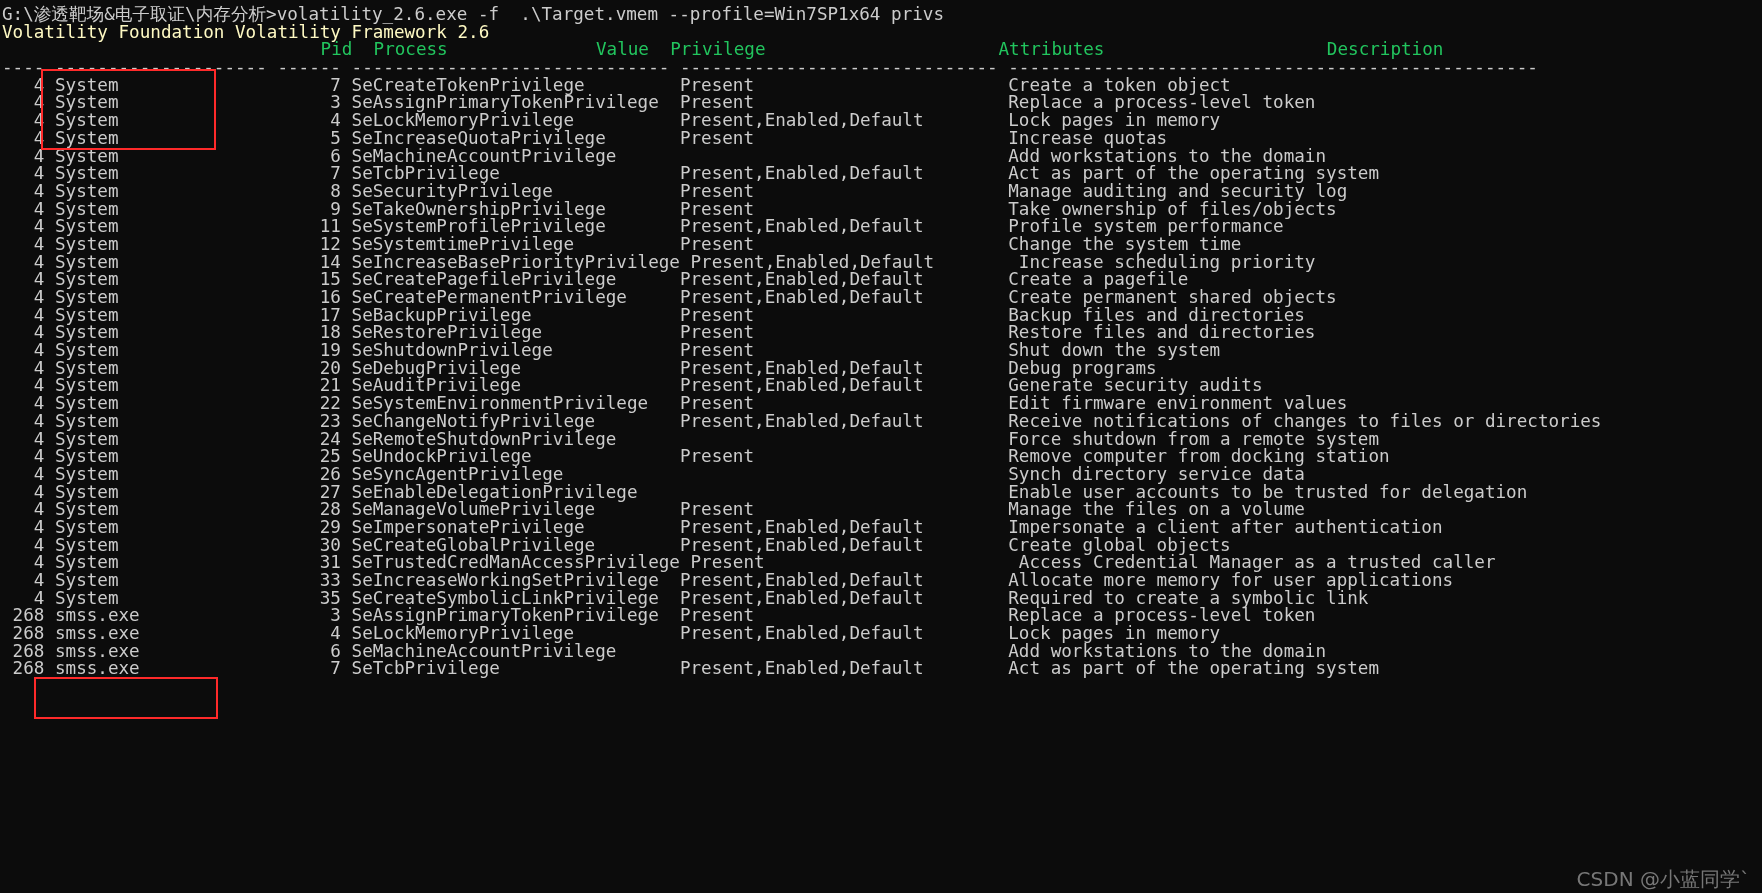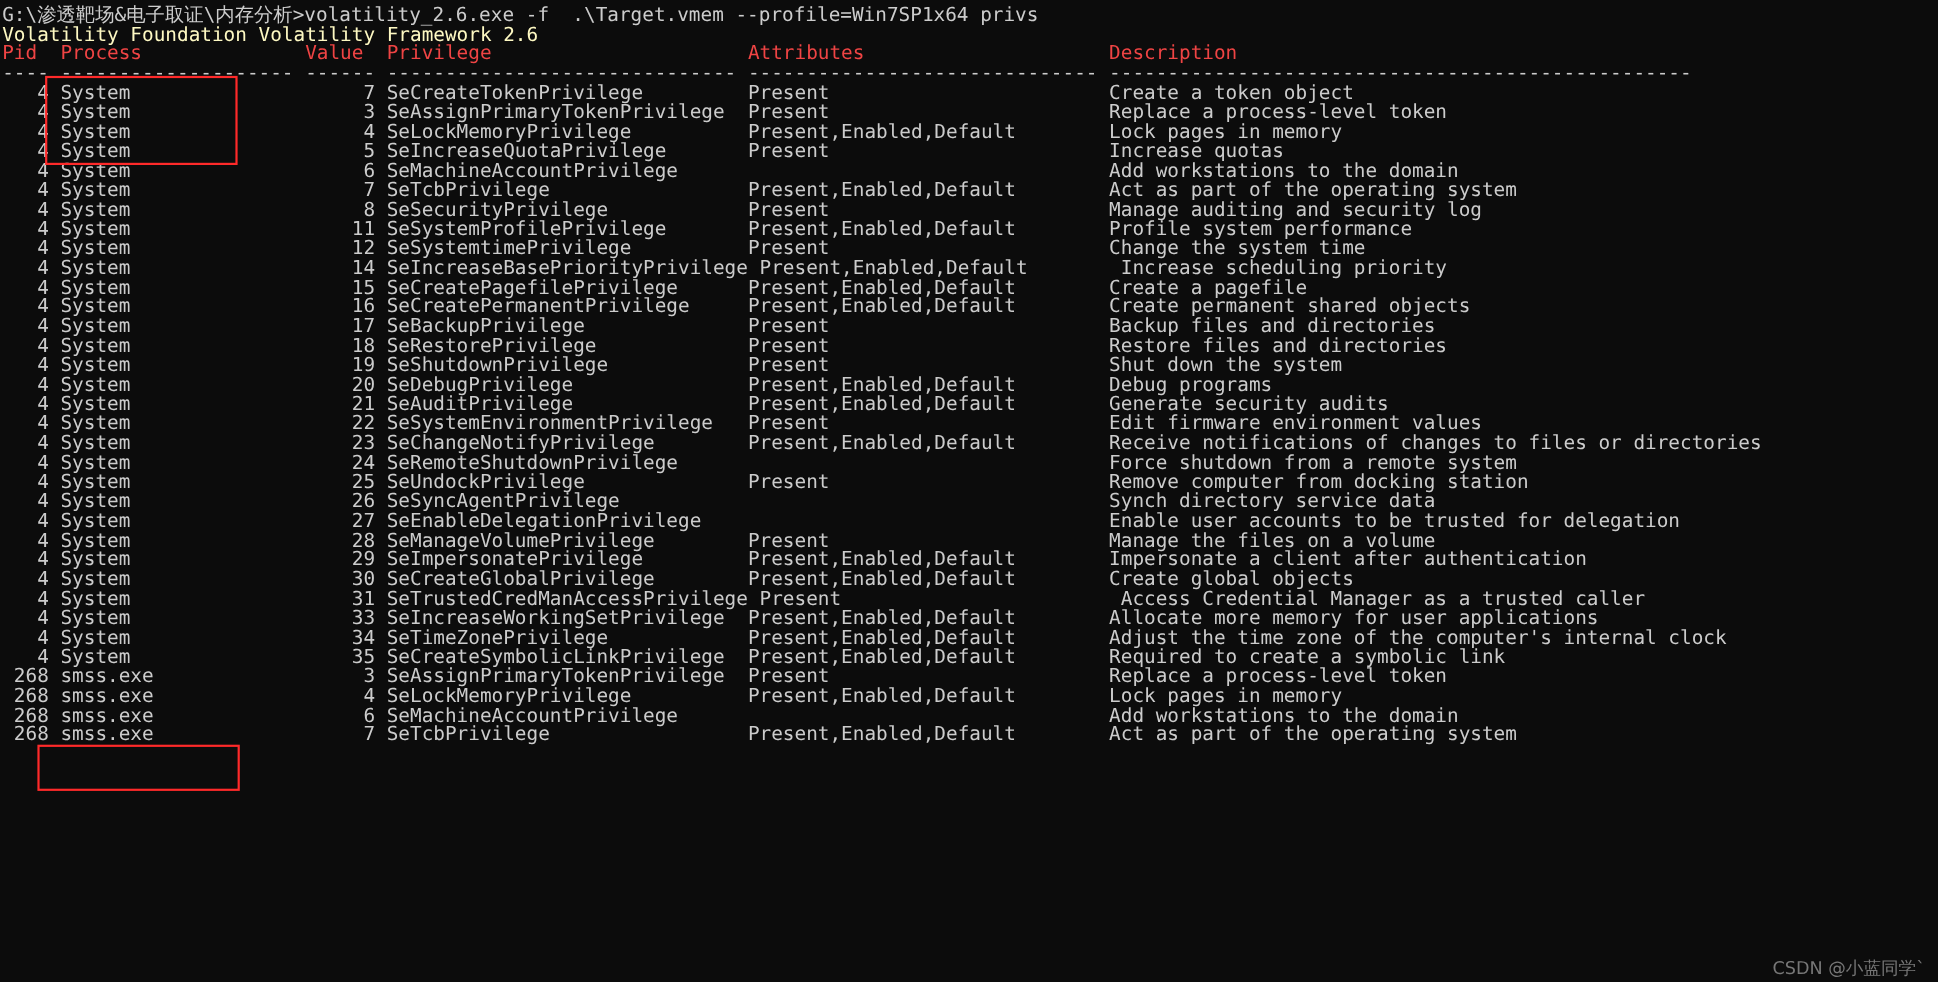--- a/index.html
+++ b/index.html
@@ -39,7 +39,7 @@
 
   .cmdline { color: #cccccc; }
   .banner  { color: #fef9c3; }
-  .hdr     { color: #ef4444; }
+  .hdr     { color: #22c55e; text-align: center; }
   .sep     { color: #cccccc; }
 
   

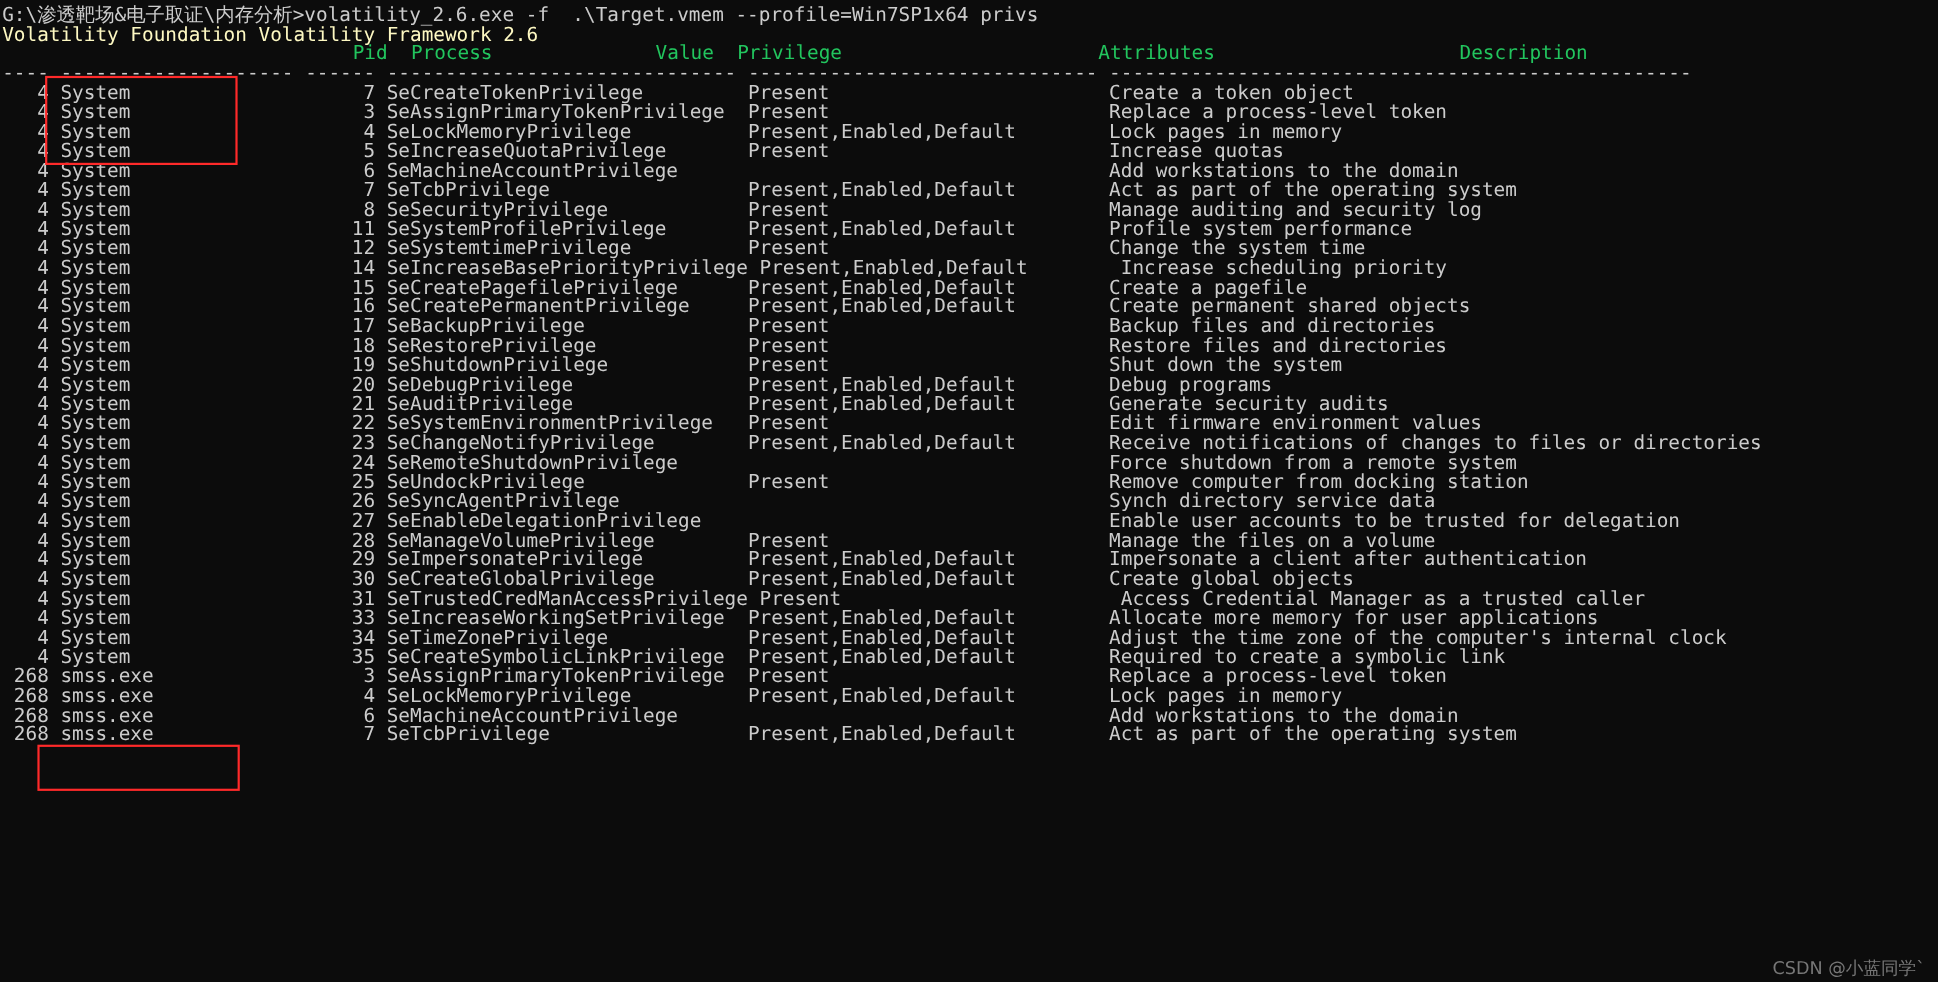--- a/index.html
+++ b/index.html
@@ -92,6 +92,7 @@
       <div class="line">   4 System                    6 SeMachineAccountPrivilege                                     Add workstations to the domain</div>
       <div class="line">   4 System                    7 SeTcbPrivilege                 Present,Enabled,Default        Act as part of the operating system</div>
       <div class="line">   4 System                    8 SeSecurityPrivilege            Present                        Manage auditing and security log</div>
+      <div class="line">   4 System                    9 SeTakeOwnershipPrivilege       Present                        Take ownership of files/objects</div>
       <div class="line">   4 System                   11 SeSystemProfilePrivilege       Present,Enabled,Default        Profile system performance</div>
       <div class="line">   4 System                   12 SeSystemtimePrivilege          Present                        Change the system time</div>
       <div class="line">   4 System                   14 SeIncreaseBasePriorityPrivilege Present,Enabled,Default        Increase scheduling priority</div>

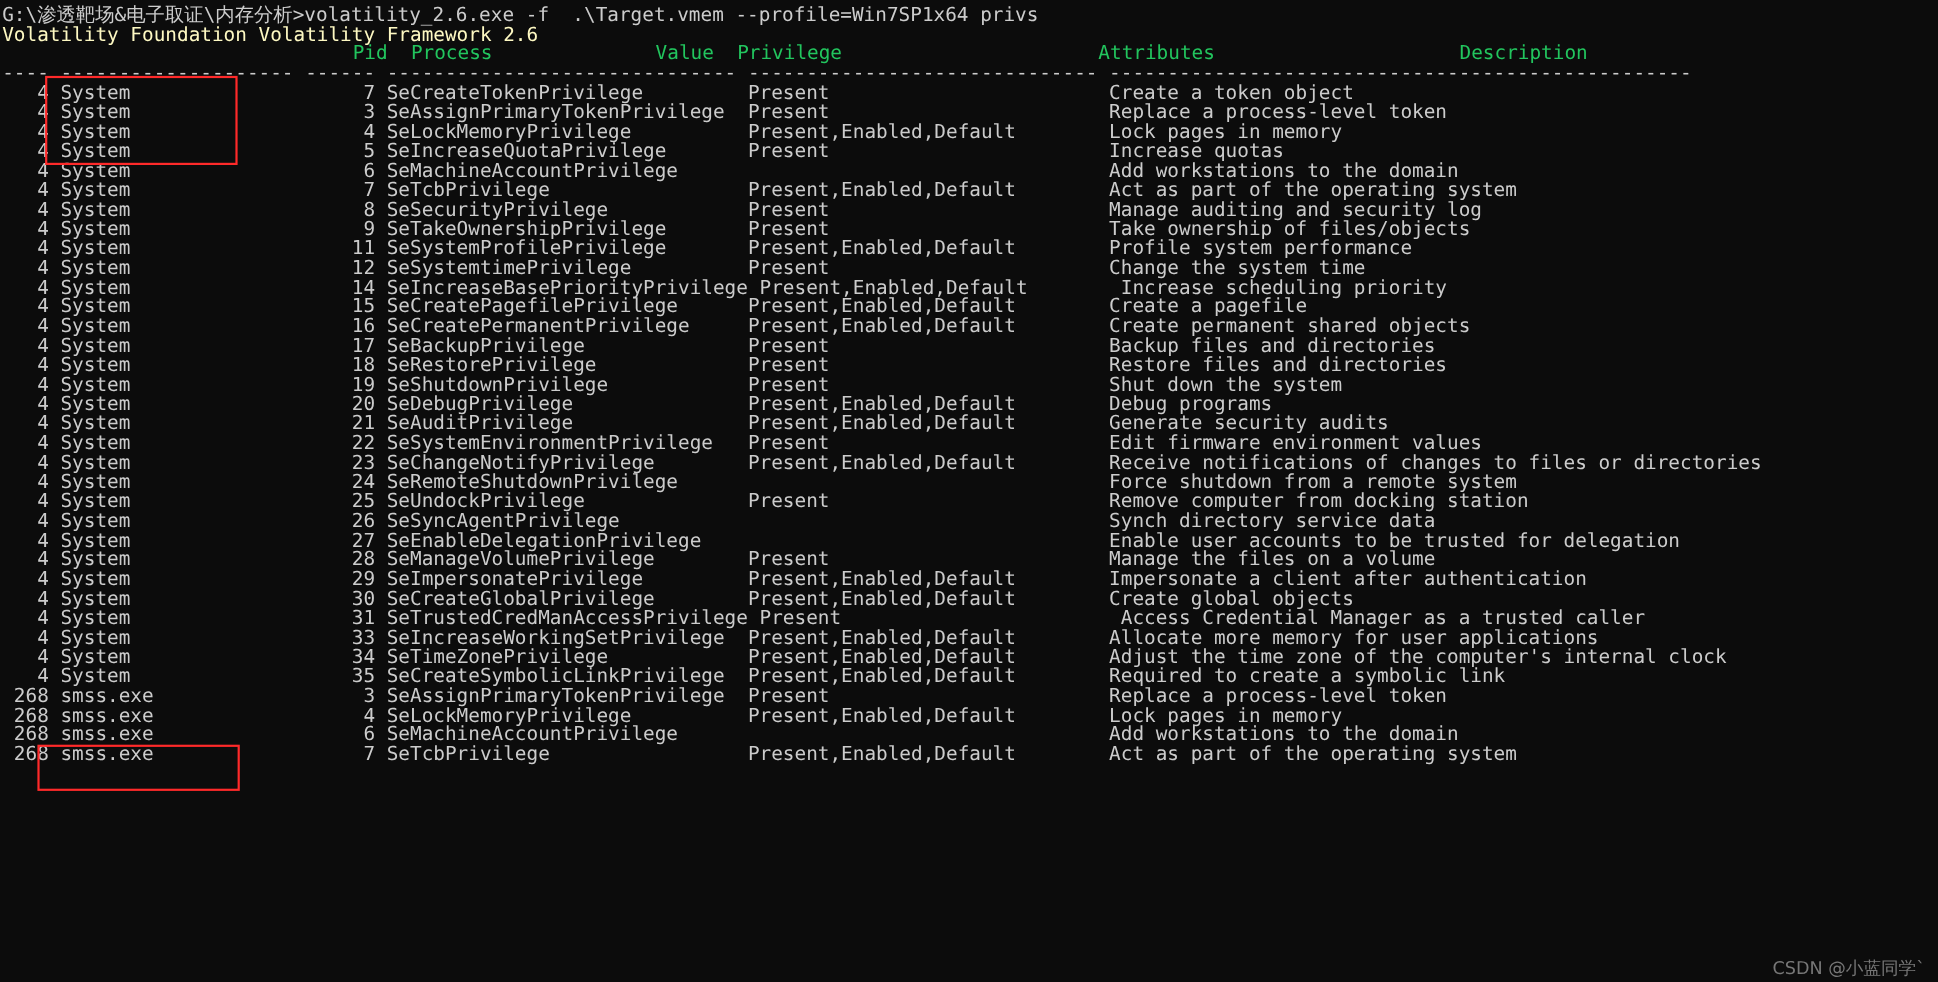--- a/index.html
+++ b/index.html
@@ -114,7 +114,6 @@
       <div class="line">   4 System                   30 SeCreateGlobalPrivilege        Present,Enabled,Default        Create global objects</div>
       <div class="line">   4 System                   31 SeTrustedCredManAccessPrivilege Present                        Access Credential Manager as a trusted caller</div>
       <div class="line">   4 System                   33 SeIncreaseWorkingSetPrivilege  Present,Enabled,Default        Allocate more memory for user applications</div>
-      <div class="line">   4 System                   34 SeTimeZonePrivilege            Present,Enabled,Default        Adjust the time zone of the computer's internal clock</div>
       <div class="line">   4 System                   35 SeCreateSymbolicLinkPrivilege  Present,Enabled,Default        Required to create a symbolic link</div>
       <div class="line"> 268 smss.exe                  3 SeAssignPrimaryTokenPrivilege  Present                        Replace a process-level token</div>
       <div class="line"> 268 smss.exe                  4 SeLockMemoryPrivilege          Present,Enabled,Default        Lock pages in memory</div>

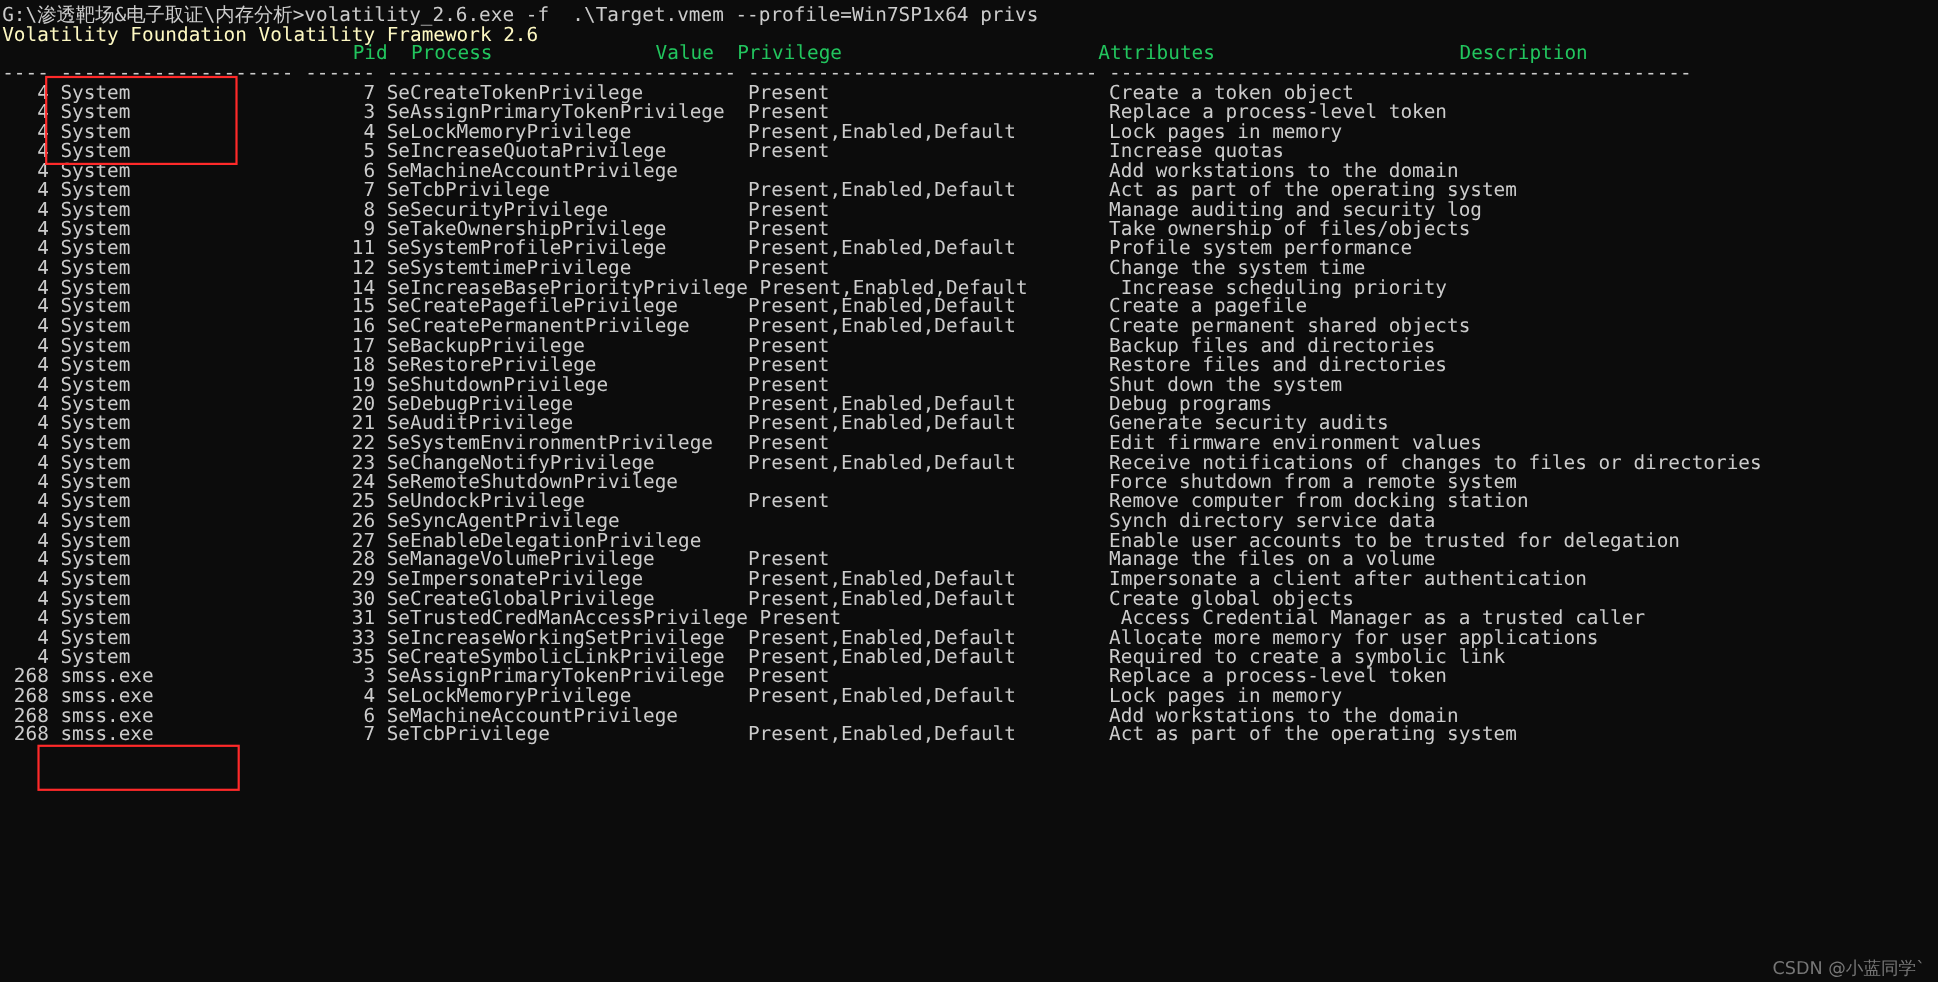--- a/index.html
+++ b/index.html
@@ -68,7 +68,7 @@
     right: 12px;
     bottom: 4px;
     color: #8a8a8a;
-    font-size: 16px;
+    font-size: 20px;
     font-family: "DejaVu Sans", "Liberation Sans", sans-serif;
     white-space: pre;
     opacity: 0.85;

